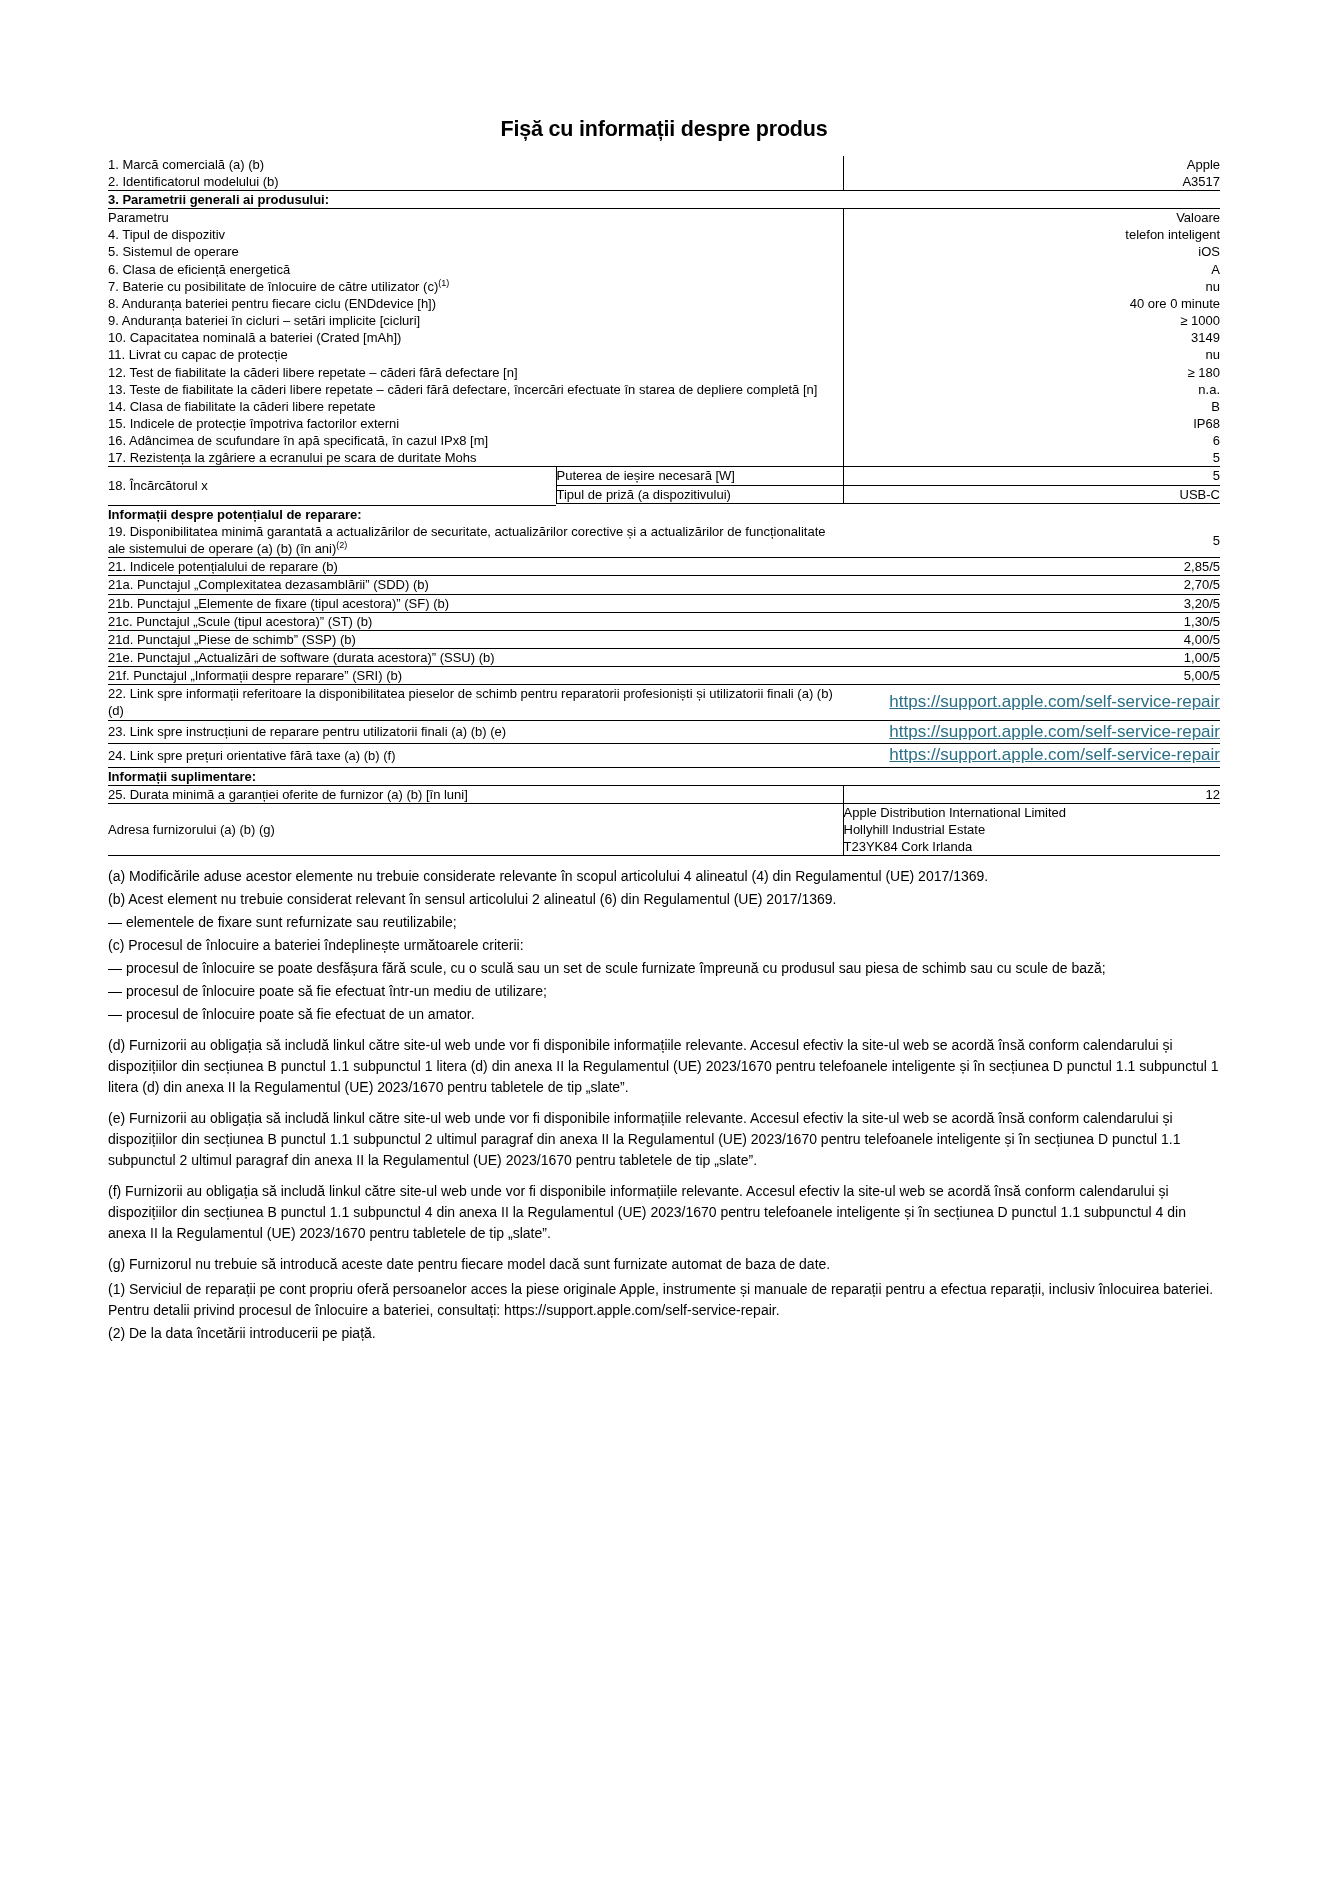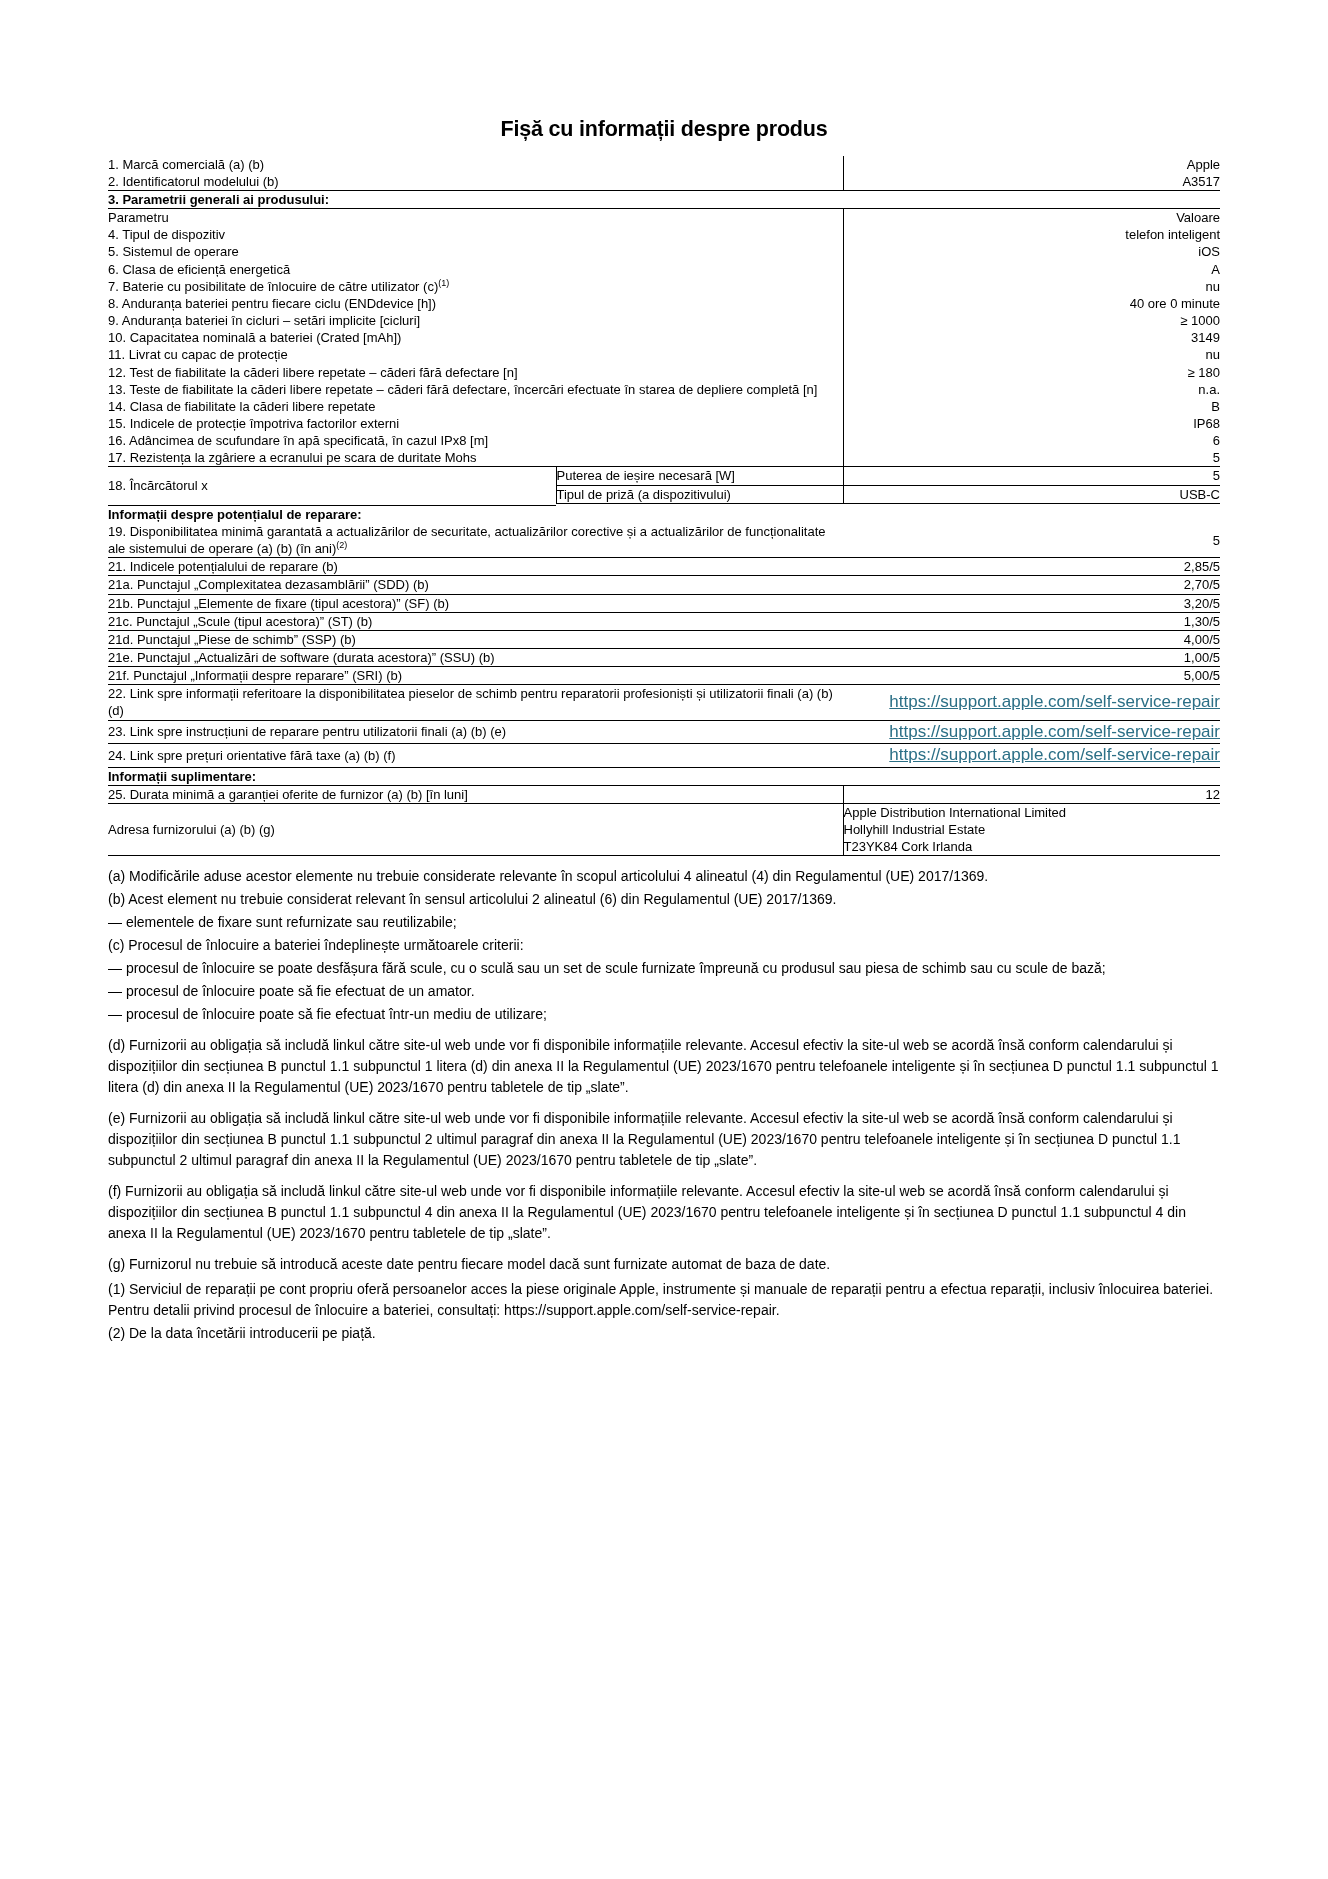--- a/index.html
+++ b/index.html
@@ -359,8 +359,8 @@
       <p class="fn tight">— elementele de fixare sunt refurnizate sau reutilizabile;</p>
       <p class="fn tight">(c) Procesul de înlocuire a bateriei îndeplinește următoarele criterii:</p>
       <p class="fn tight">— procesul de înlocuire se poate desfășura fără scule, cu o sculă sau un set de scule furnizate împreună cu produsul sau piesa de schimb sau cu scule de bază;</p>
+      <p class="fn tight">— procesul de înlocuire poate să fie efectuat într-un mediu de utilizare;</p>
       <p class="fn tight">— procesul de înlocuire poate să fie efectuat de un amator.</p>
-      <p class="fn tight">— procesul de înlocuire poate să fie efectuat într-un mediu de utilizare;</p>
       <p class="fn gap">(d) Furnizorii au obligația să includă linkul către site-ul web unde vor fi disponibile informațiile relevante. Accesul efectiv la site-ul web se acordă însă conform calendarului și dispozițiilor din secțiunea B punctul 1.1 subpunctul 1 litera (d) din anexa II la Regulamentul (UE) 2023/1670 pentru telefoanele inteligente și în secțiunea D punctul 1.1 subpunctul 1 litera (d) din anexa II la Regulamentul (UE) 2023/1670 pentru tabletele de tip „slate”.</p>
       <p class="fn gap">(e) Furnizorii au obligația să includă linkul către site-ul web unde vor fi disponibile informațiile relevante. Accesul efectiv la site-ul web se acordă însă conform calendarului și dispozițiilor din secțiunea B punctul 1.1 subpunctul 2 ultimul paragraf din anexa II la Regulamentul (UE) 2023/1670 pentru telefoanele inteligente și în secțiunea D punctul 1.1 subpunctul 2 ultimul paragraf din anexa II la Regulamentul (UE) 2023/1670 pentru tabletele de tip „slate”.</p>
       <p class="fn gap">(f) Furnizorii au obligația să includă linkul către site-ul web unde vor fi disponibile informațiile relevante. Accesul efectiv la site-ul web se acordă însă conform calendarului și dispozițiilor din secțiunea B punctul 1.1 subpunctul 4 din anexa II la Regulamentul (UE) 2023/1670 pentru telefoanele inteligente și în secțiunea D punctul 1.1 subpunctul 4 din anexa II la Regulamentul (UE) 2023/1670 pentru tabletele de tip „slate”.</p>

